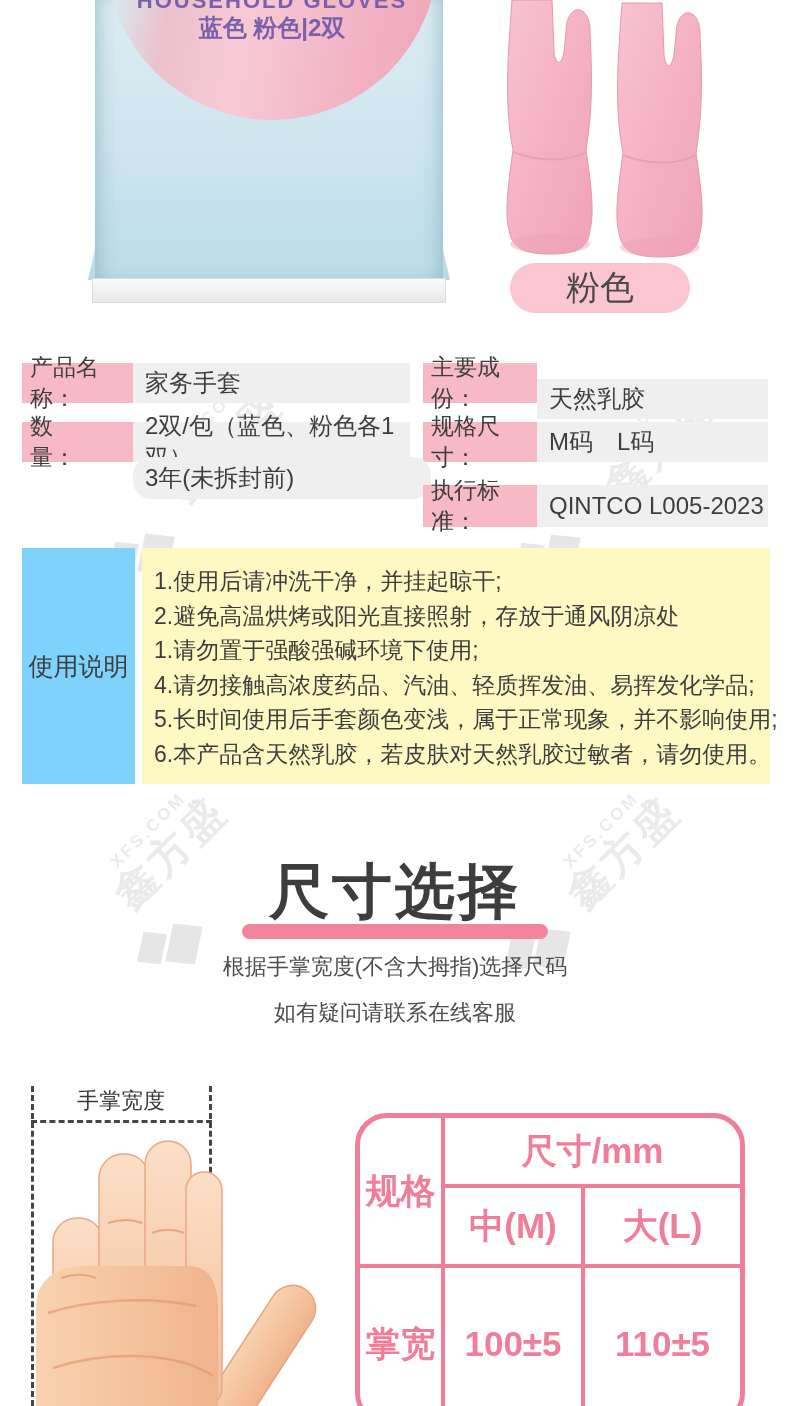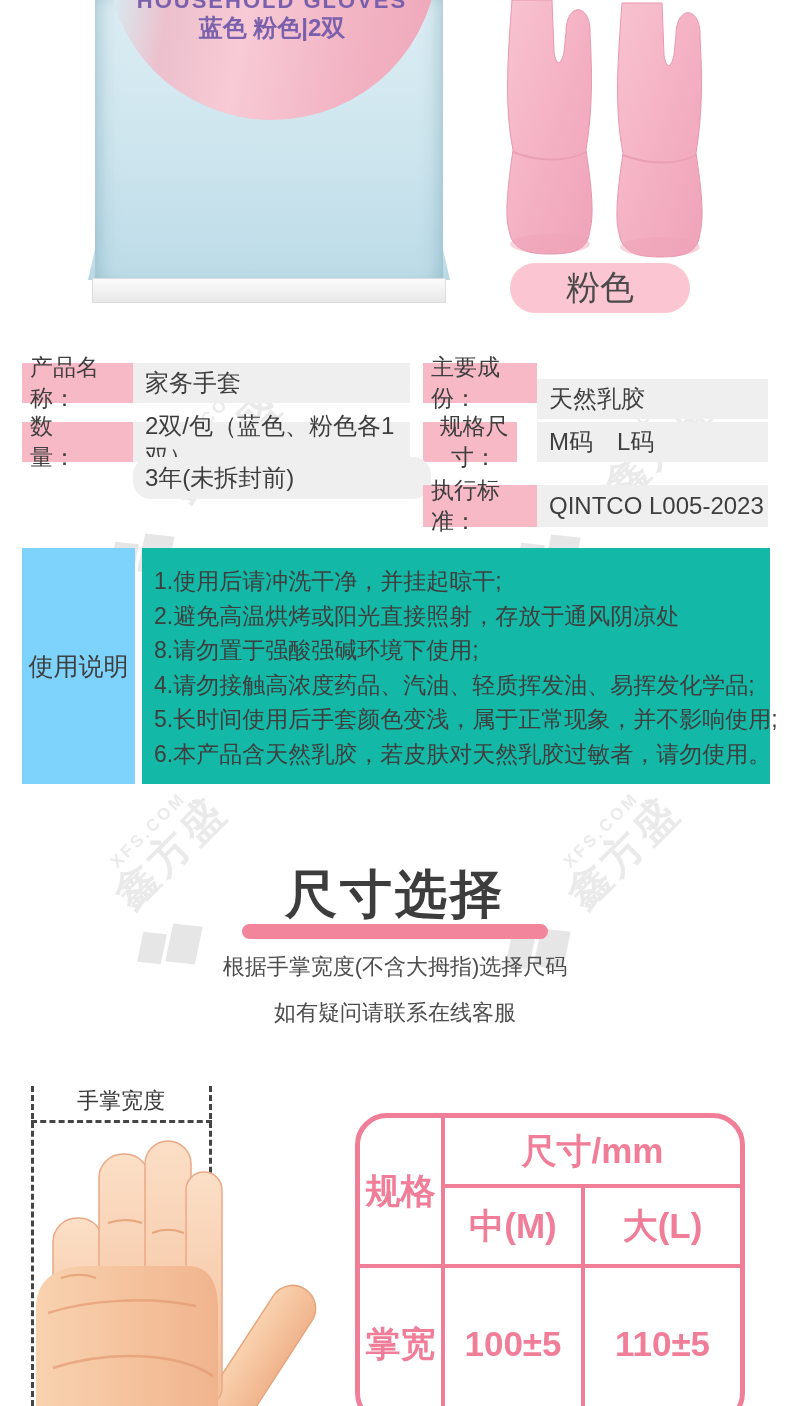--- a/index.html
+++ b/index.html
@@ -156,7 +156,7 @@
 
   <div class="abs spec-label" style="left:22px;top:422px;width:111px;height:40px;">数　　量：</div>
   <div class="abs spec-value" style="left:133px;top:422px;width:277px;height:40px;">2双/包（蓝色、粉色各1双）</div>
-  <div class="abs spec-label" style="left:423px;top:422px;width:94px;height:40px;text-align:center;">规格尺寸：</div>
+  <div class="abs spec-label" style="left:423px;top:422px;width:114px;height:40px;">规格尺寸：</div>
   <div class="abs spec-value" style="left:537px;top:422px;width:231px;height:40px;">M码　L码</div>
 
   <div class="abs spec-value" style="left:133px;top:457px;width:298px;height:42px;border-radius:18px;">3年(未拆封前)</div>

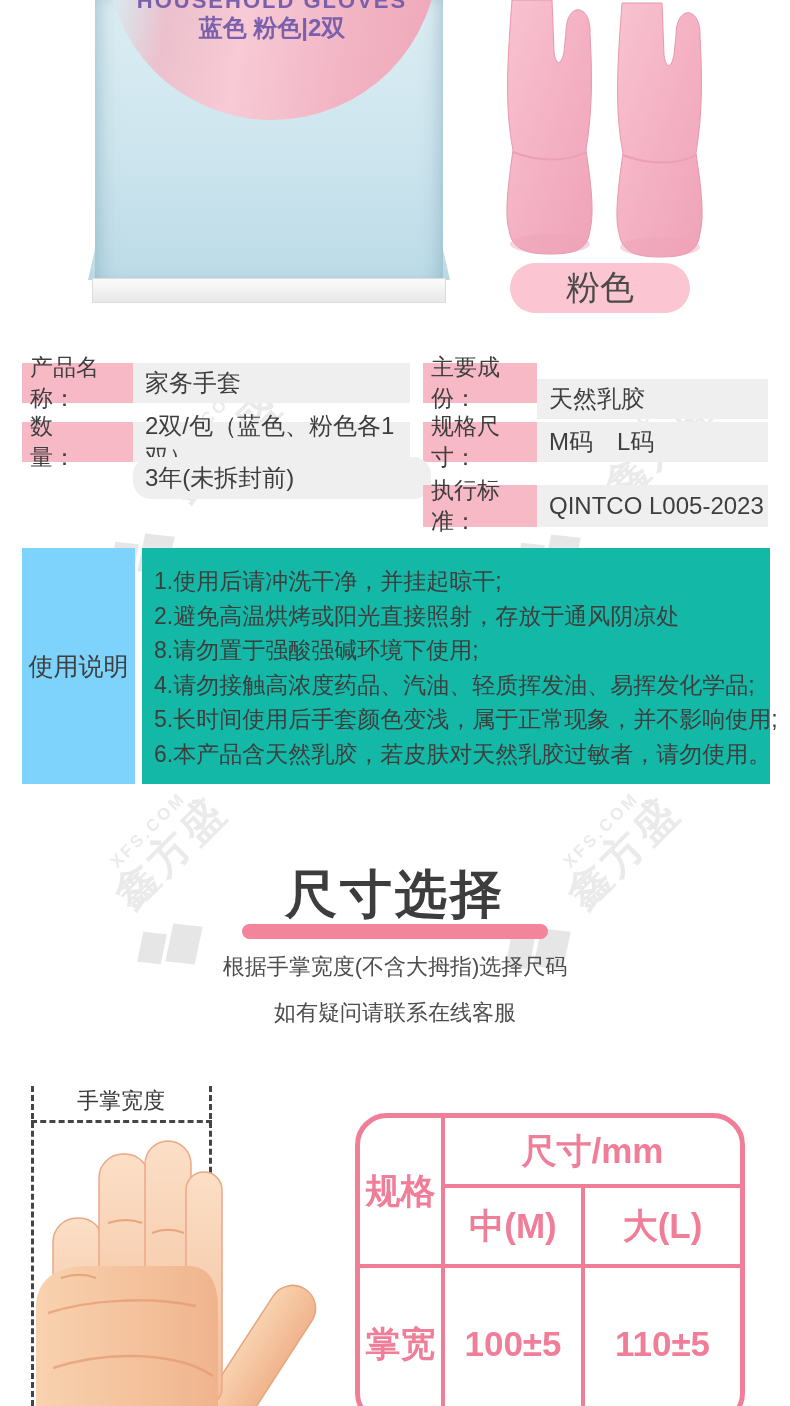--- a/index.html
+++ b/index.html
@@ -55,7 +55,7 @@
     padding-left:12px;box-sizing:border-box;font-size:24px;color:#3e3e3e;}
   .instr-label{left:22px;top:548px;width:113px;height:236px;background:#7dd3fc;
     display:flex;align-items:center;justify-content:center;font-size:25px;}
-  .instr-body{left:142px;top:548px;width:628px;height:236px;background:#14b8a6;
+  .instr-body{left:142px;top:548px;width:628px;height:236px;background:#fef9c3;
     box-sizing:border-box;padding:16px 0 0 12px;}
   .instr-body .line{font-size:23px;line-height:34.5px;color:#3e3e3e;
     white-space:nowrap;}

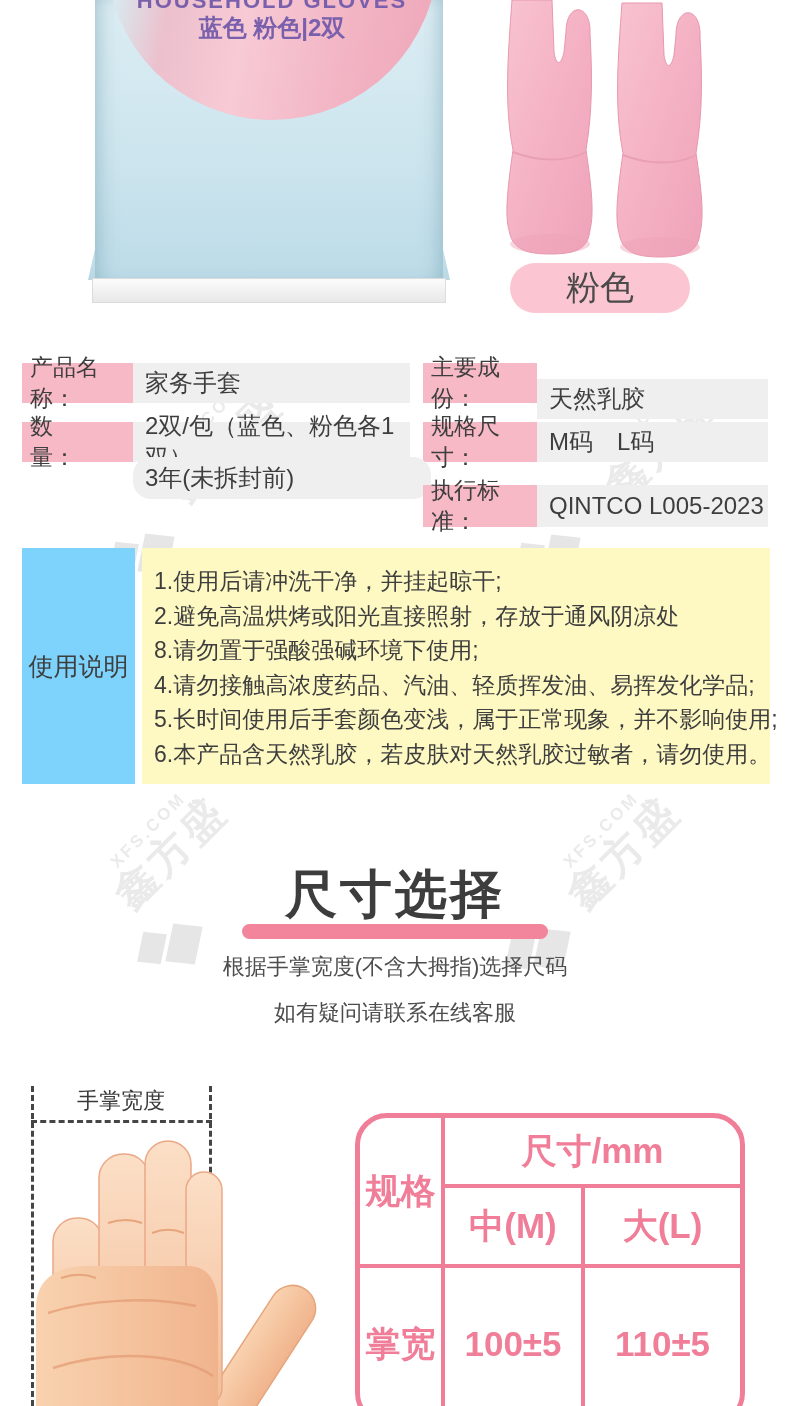--- a/index.html
+++ b/index.html
@@ -167,7 +167,7 @@
   <div class="abs instr-body">
     <div class="line">1.使用后请冲洗干净，并挂起晾干;</div>
     <div class="line">2.避免高温烘烤或阳光直接照射，存放于通风阴凉处</div>
-    <div class="line">8.请勿置于强酸强碱环境下使用;</div>
+    <div class="line">1.请勿置于强酸强碱环境下使用;</div>
     <div class="line">4.请勿接触高浓度药品、汽油、轻质挥发油、易挥发化学品;</div>
     <div class="line">5.长时间使用后手套颜色变浅，属于正常现象，并不影响使用;</div>
     <div class="line">6.本产品含天然乳胶，若皮肤对天然乳胶过敏者，请勿使用。</div>

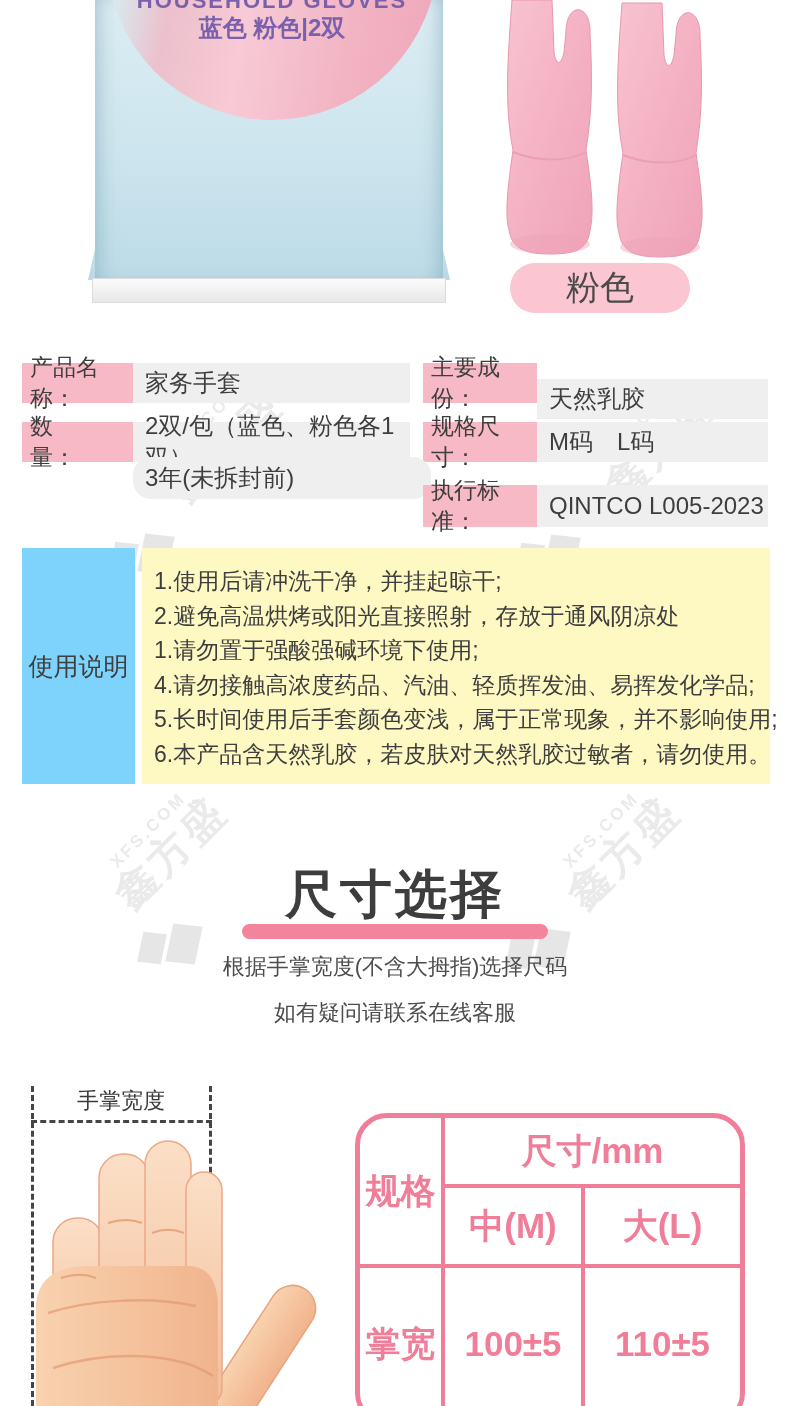--- a/index.html
+++ b/index.html
@@ -61,8 +61,8 @@
     white-space:nowrap;}
 
   
-  .big-title{left:0;top:852px;width:790px;text-align:center;font-size:52px;
-    font-weight:800;letter-spacing:3px;color:#3d3d3d;z-index:2;margin-top:8px;}
+  .big-title{left:0;top:852px;width:790px;text-align:center;font-size:60px;
+    font-weight:800;letter-spacing:3px;color:#3d3d3d;z-index:2;}
   .title-bar{left:242px;top:924px;width:306px;height:15px;border-radius:8px;
     background:#f2849b;z-index:1;}
   .subtitle{left:0;width:790px;text-align:center;font-size:22px;color:#4d4d4d;}

